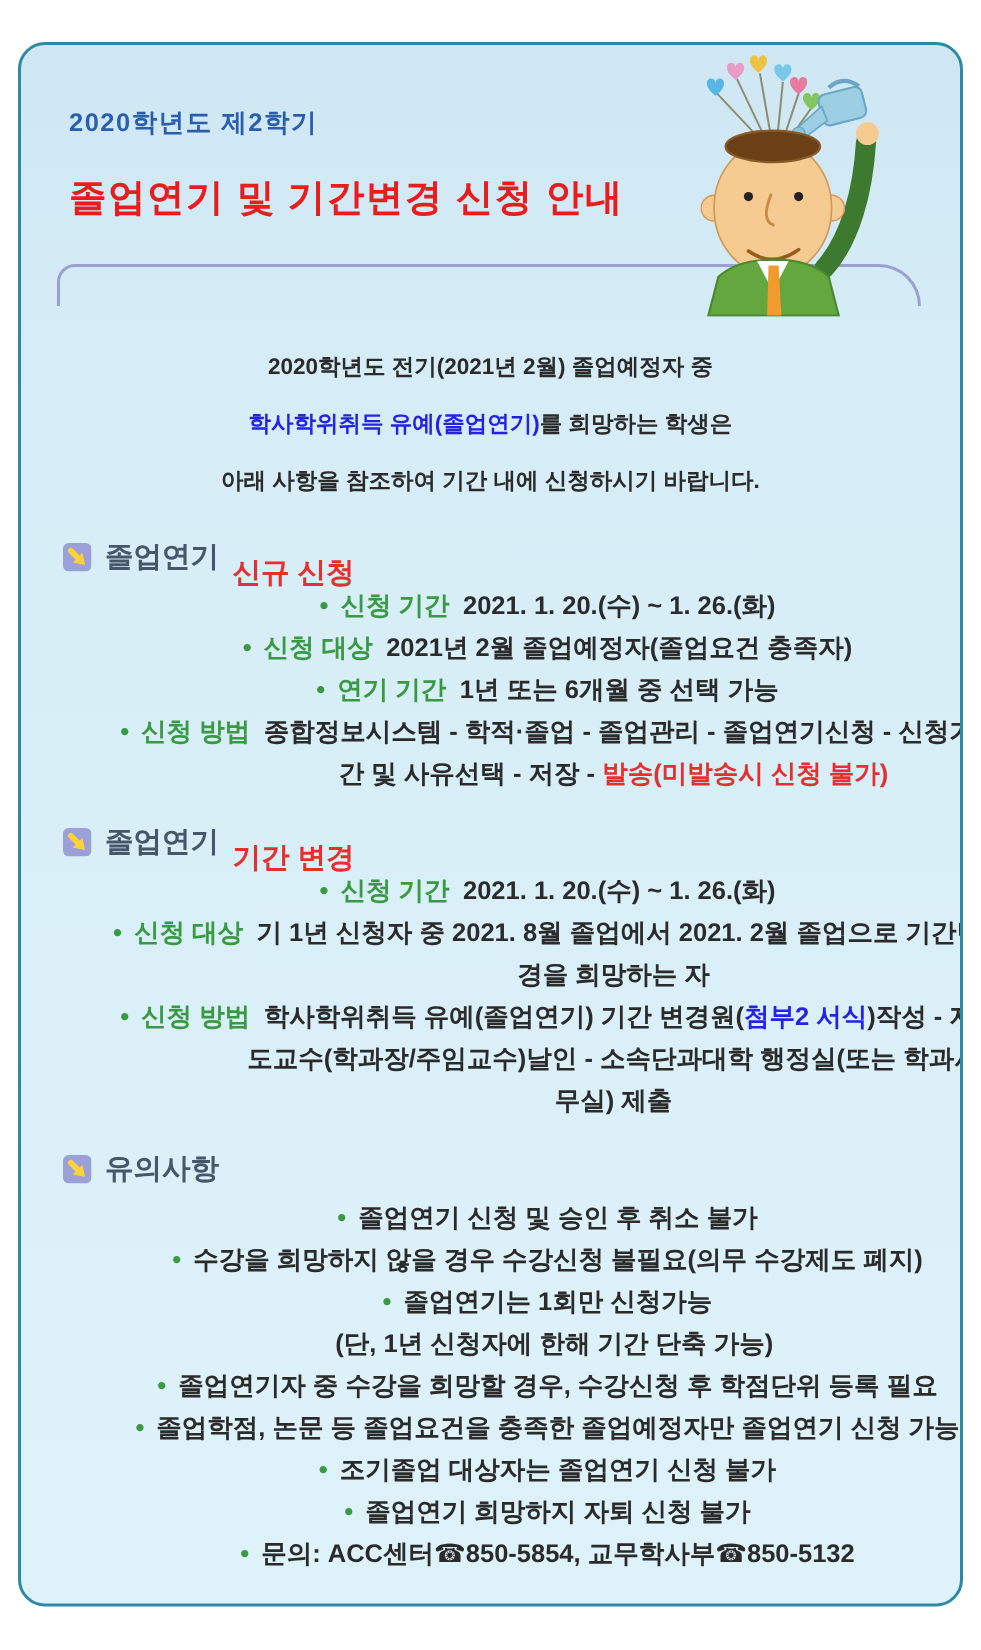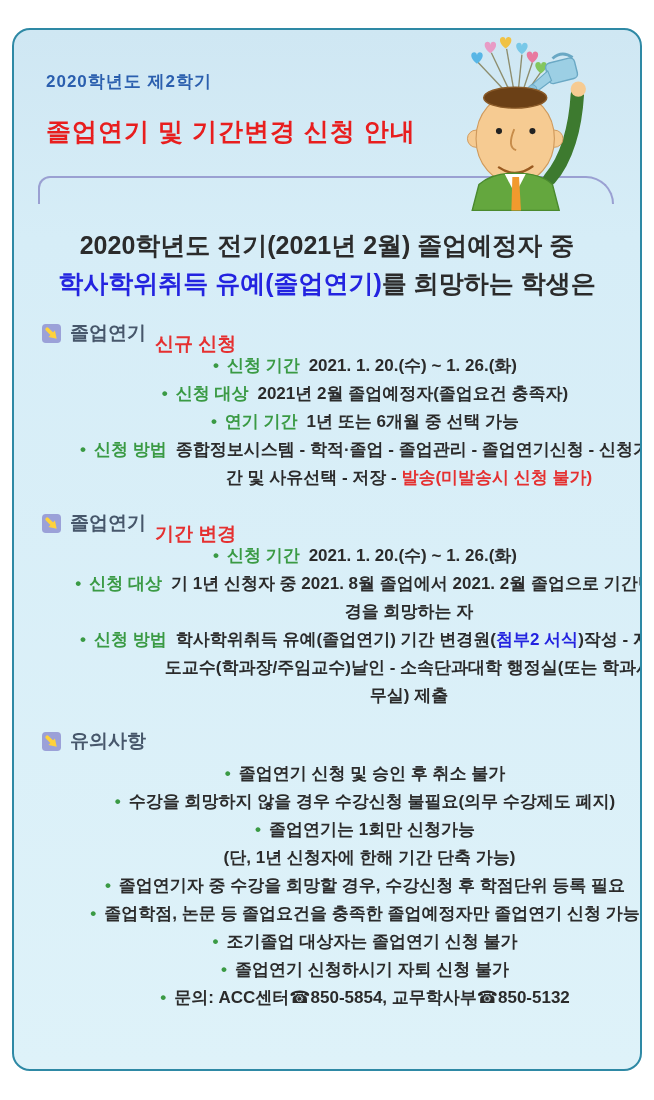--- a/index.html
+++ b/index.html
@@ -41,7 +41,7 @@
   
   .intro {
     margin-top:22px; text-align:center;
-    font-size:25px; line-height:38px; color:var(--body_text,#2b2b2b);
+    font-size:15px; line-height:38px; color:var(--body_text,#2b2b2b);
   }
   .intro .hl { color:var(--highlight_blue,#2323e0); }
   

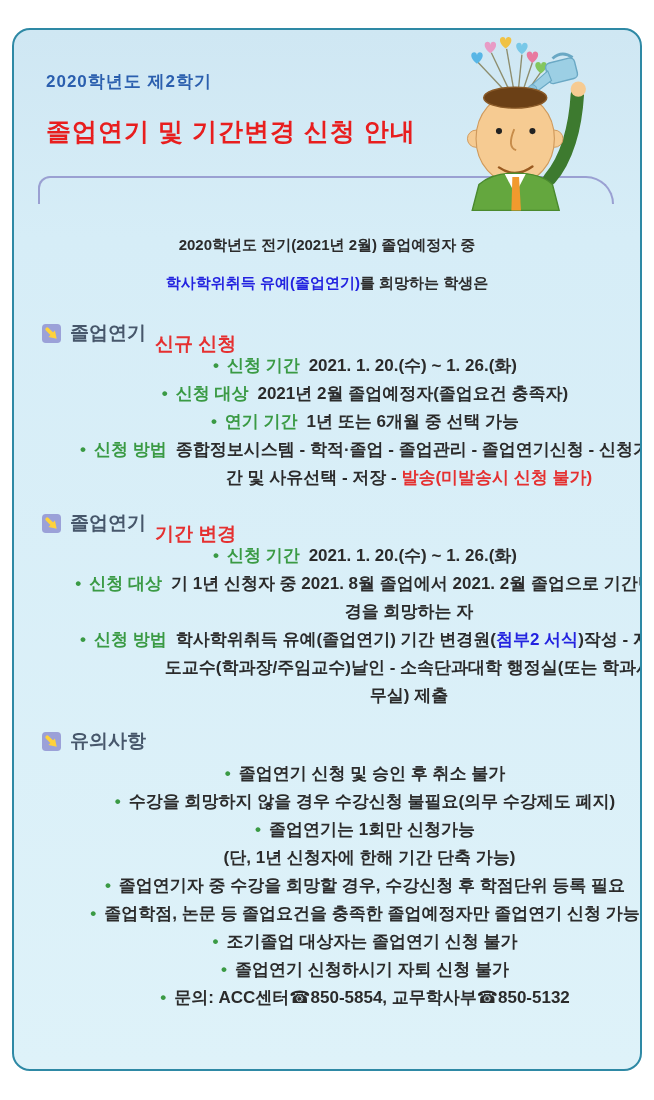--- a/index.html
+++ b/index.html
@@ -135,6 +135,7 @@
   <div class="intro">
     <div><span>2020학년도 전기(2021년 2월) 졸업예정자 중</span></div>
     <div><span class="hl">학사학위취득 유예(졸업연기)</span><span>를 희망하는 학생은</span></div>
+    <div><span>아래 사항을 참조하여 기간 내에 신청하시기 바랍니다.</span></div>
   </div>
 
   <div class="sec">

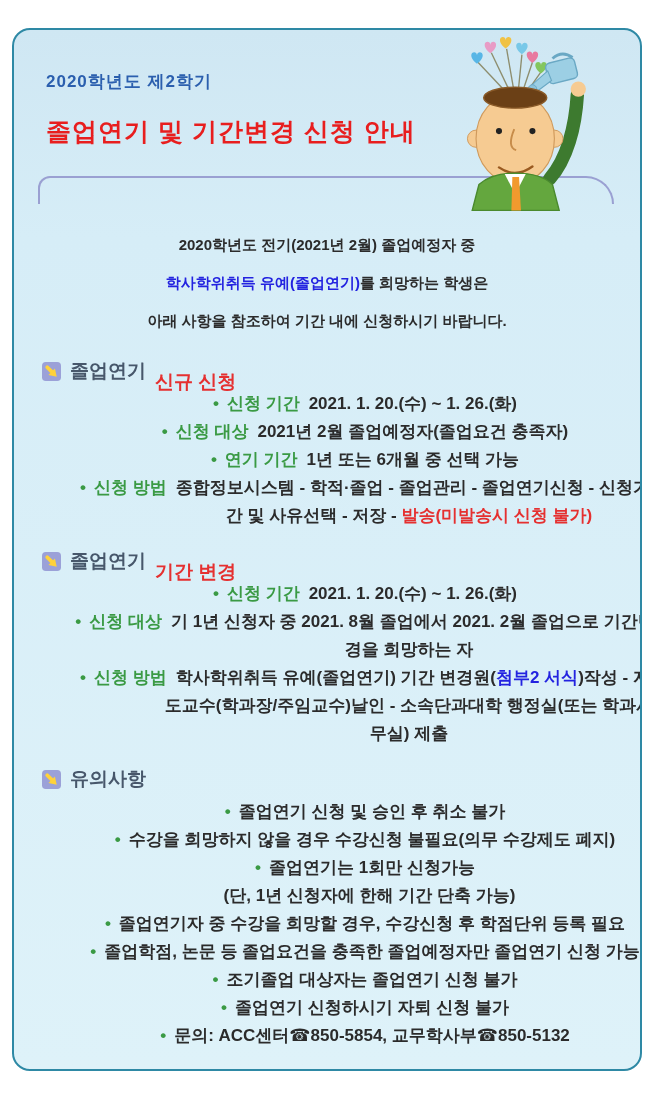--- a/index.html
+++ b/index.html
@@ -190,7 +190,7 @@
       <li class="plain"><span class="dot">•</span><span>졸업연기자 중 수강을 희망할 경우, 수강신청 후 학점단위 등록 필요</span></li>
       <li class="plain"><span class="dot">•</span><span>졸업학점, 논문 등 졸업요건을 충족한 졸업예정자만 졸업연기 신청 가능</span></li>
       <li class="plain"><span class="dot">•</span><span>조기졸업 대상자는 졸업연기 신청 불가</span></li>
-      <li class="plain"><span class="dot">•</span><span>졸업연기 신청하시기 자퇴 신청 불가</span></li>
+      <li class="plain"><span class="dot">•</span><span>졸업연기 희망하지 자퇴 신청 불가</span></li>
       <li class="plain"><span class="dot">•</span><span>문의: ACC센터☎850-5854, 교무학사부☎850-5132</span></li>
     </ul>
   </div>

